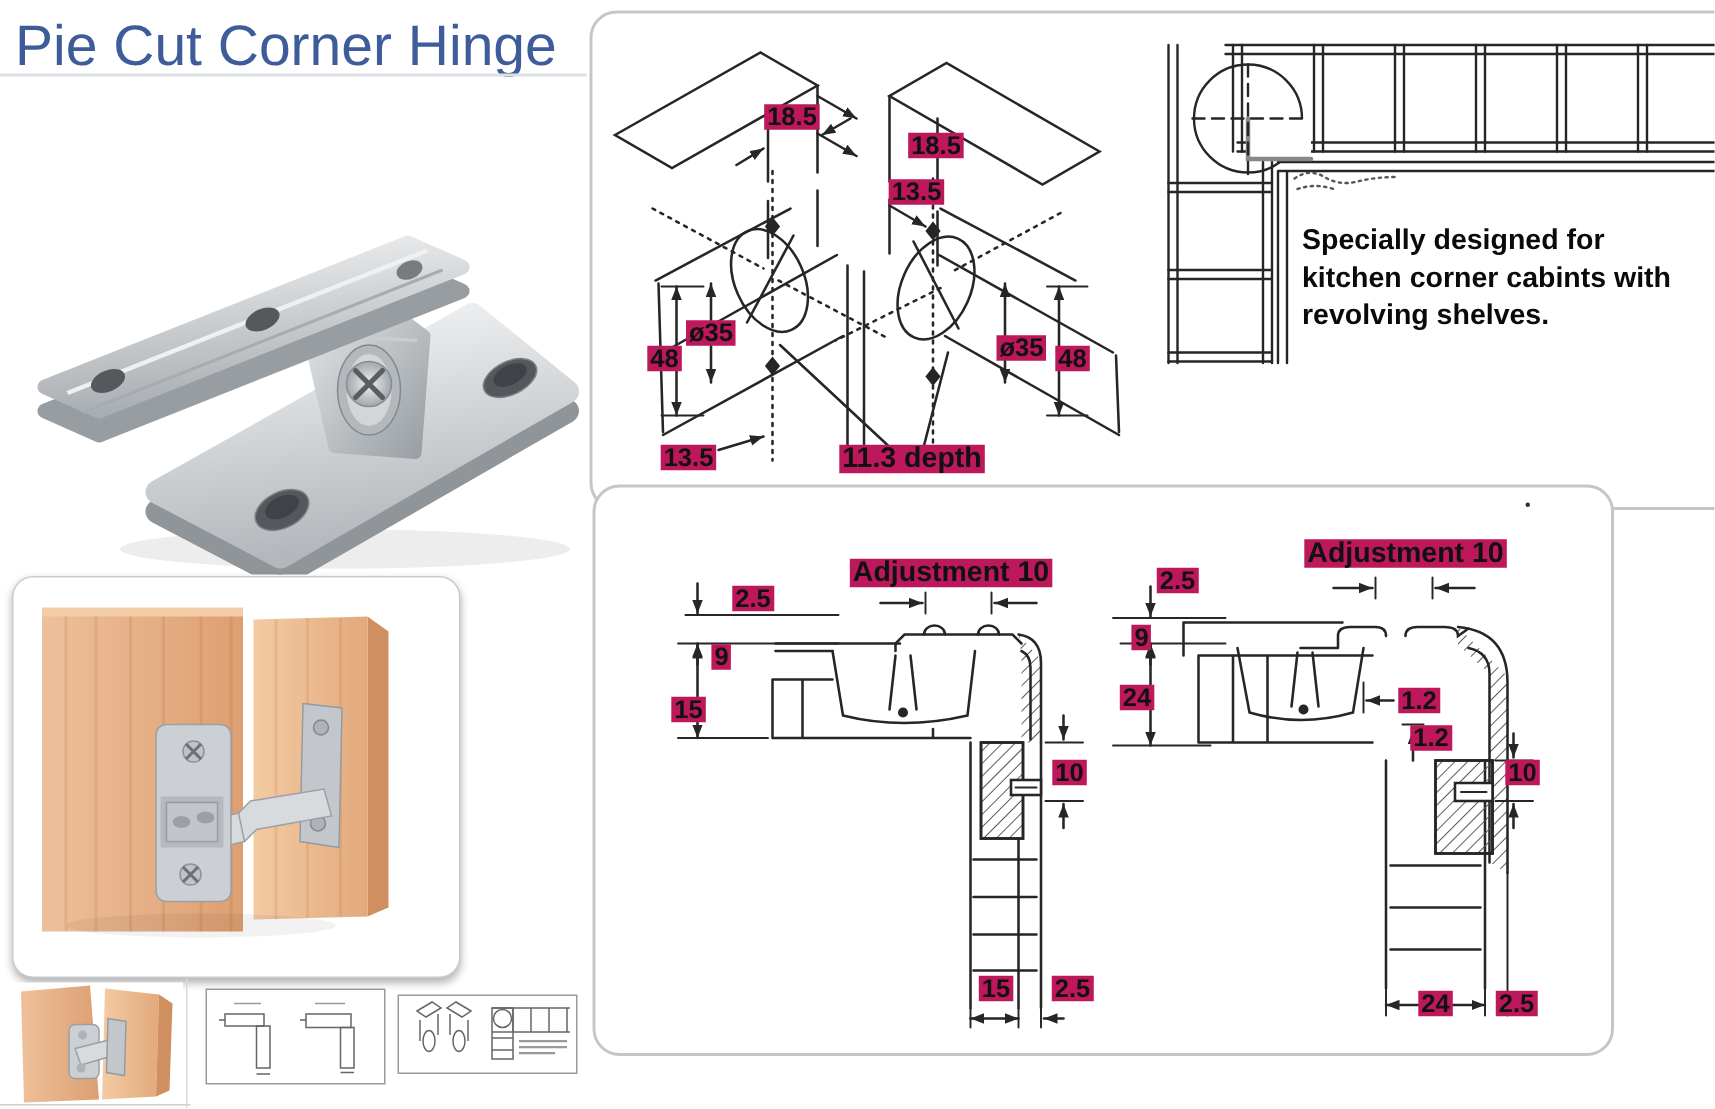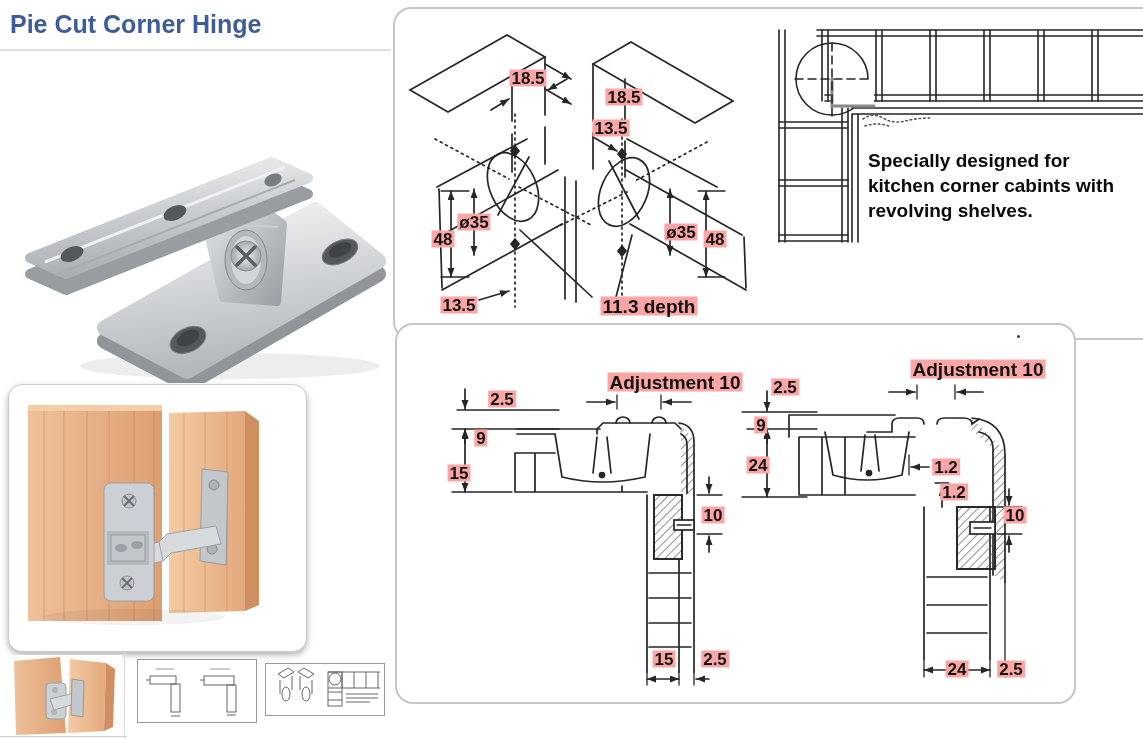--- a/index.html
+++ b/index.html
@@ -5,7 +5,7 @@
   html,body{margin:0;padding:0;}
   body{width:1143px;height:739px;position:relative;overflow:hidden;background:#fff;
        font-family:"Liberation Sans",sans-serif;}
-  .title{position:absolute;left:10px;top:10px;font-size:25px;font-weight:700;color:#3d5c99;}
+  .title{position:absolute;left:10px;top:10px;font-size:38px;font-weight:400;color:#3d5c99;}
   .title-rule{position:absolute;left:0;top:49px;width:391px;height:2px;background:#dde1e5;}
   .panel{position:absolute;background:#fff;border:2px solid #c3c7cb;border-radius:18px;}
   .art{position:absolute;left:0;top:0;}

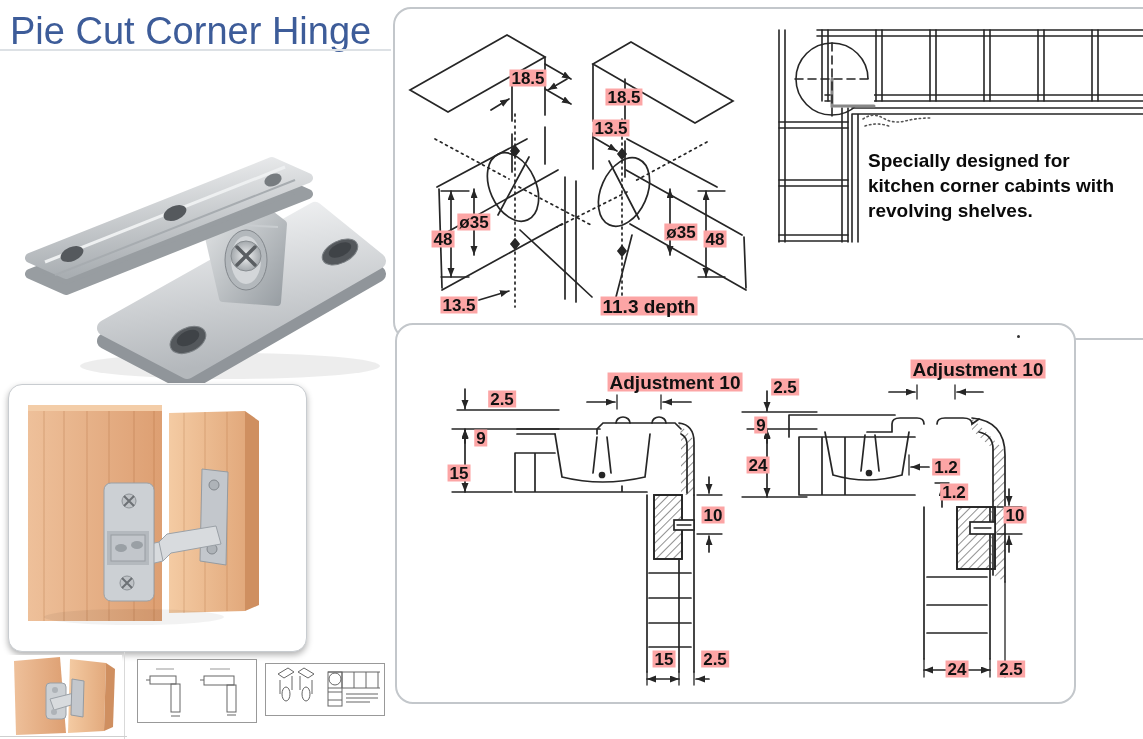--- a/index.html
+++ b/index.html
@@ -10,7 +10,7 @@
   .panel{position:absolute;background:#fff;border:2px solid #c3c7cb;border-radius:18px;}
   .art{position:absolute;left:0;top:0;}
   .dim{position:absolute;transform:translate(-50%,-50%);font:bold 17px/1 "Liberation Sans",sans-serif;
-       color:#111;background:#fca5a5;padding:0 2px;white-space:nowrap;}
+       color:#111;background:#be185d;padding:0 2px;white-space:nowrap;}
   .dimL{font-size:19px;margin-left:41px;}
   .note{position:absolute;left:473px;top:139px;width:310px;font:bold 19px/25px "Liberation Sans",sans-serif;color:#0a0a0a;}
   .note span{display:block;}

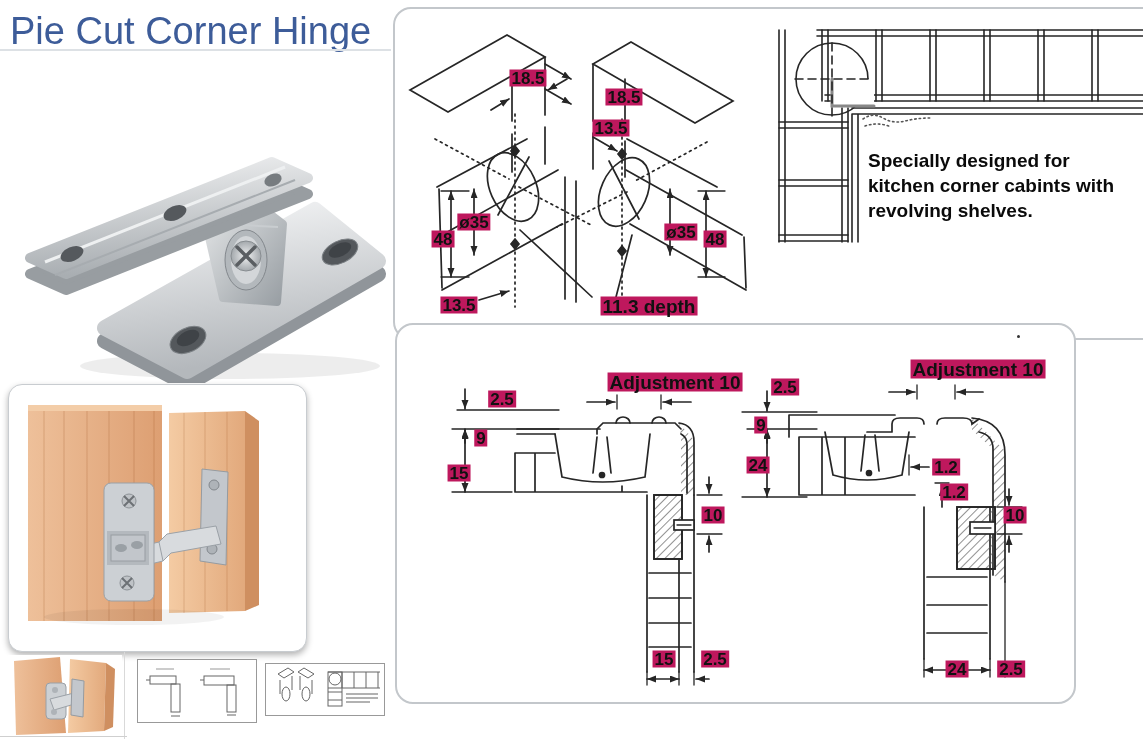--- a/index.html
+++ b/index.html
@@ -11,7 +11,7 @@
   .art{position:absolute;left:0;top:0;}
   .dim{position:absolute;transform:translate(-50%,-50%);font:bold 17px/1 "Liberation Sans",sans-serif;
        color:#111;background:#be185d;padding:0 2px;white-space:nowrap;}
-  .dimL{font-size:19px;margin-left:41px;}
+  .dimL{font-size:19px;}
   .note{position:absolute;left:473px;top:139px;width:310px;font:bold 19px/25px "Liberation Sans",sans-serif;color:#0a0a0a;}
   .note span{display:block;}
   .photo{position:absolute;}

